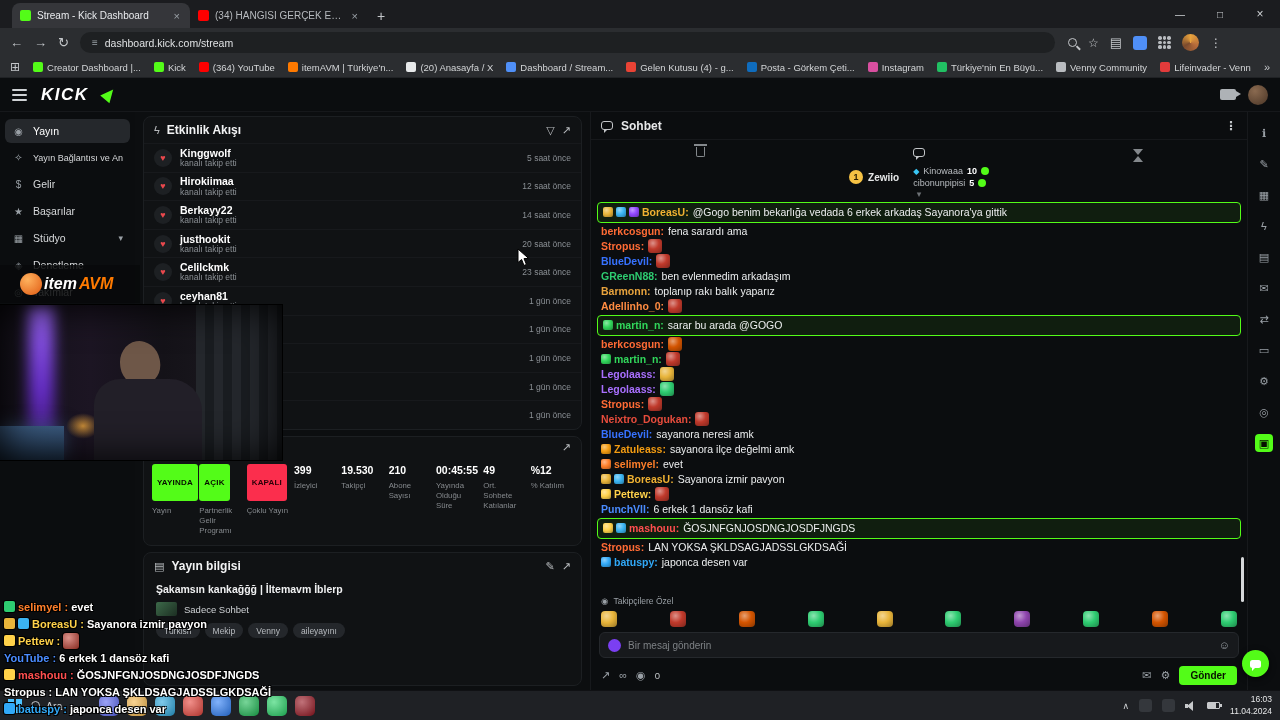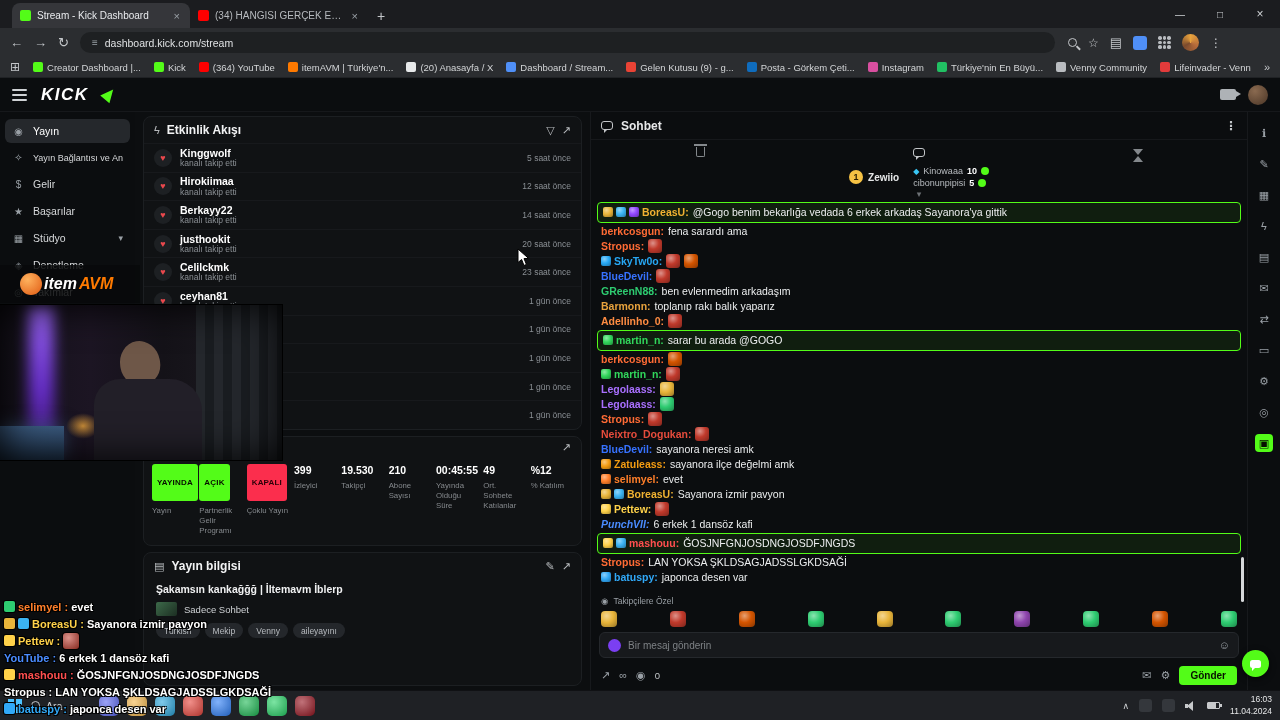--- a/index.html
+++ b/index.html
@@ -264,7 +264,7 @@
         </span>
         <span class="bm">
           <span class="fav" style="background: rgb(234, 67, 53);"></span>
-          <span>Gelen Kutusu (9) - g...</span>
+          <span>Gelen Kutusu (4) - g...</span>
         </span>
         <span class="bm">
           <span class="fav" style="background: rgb(15, 108, 189);"></span>

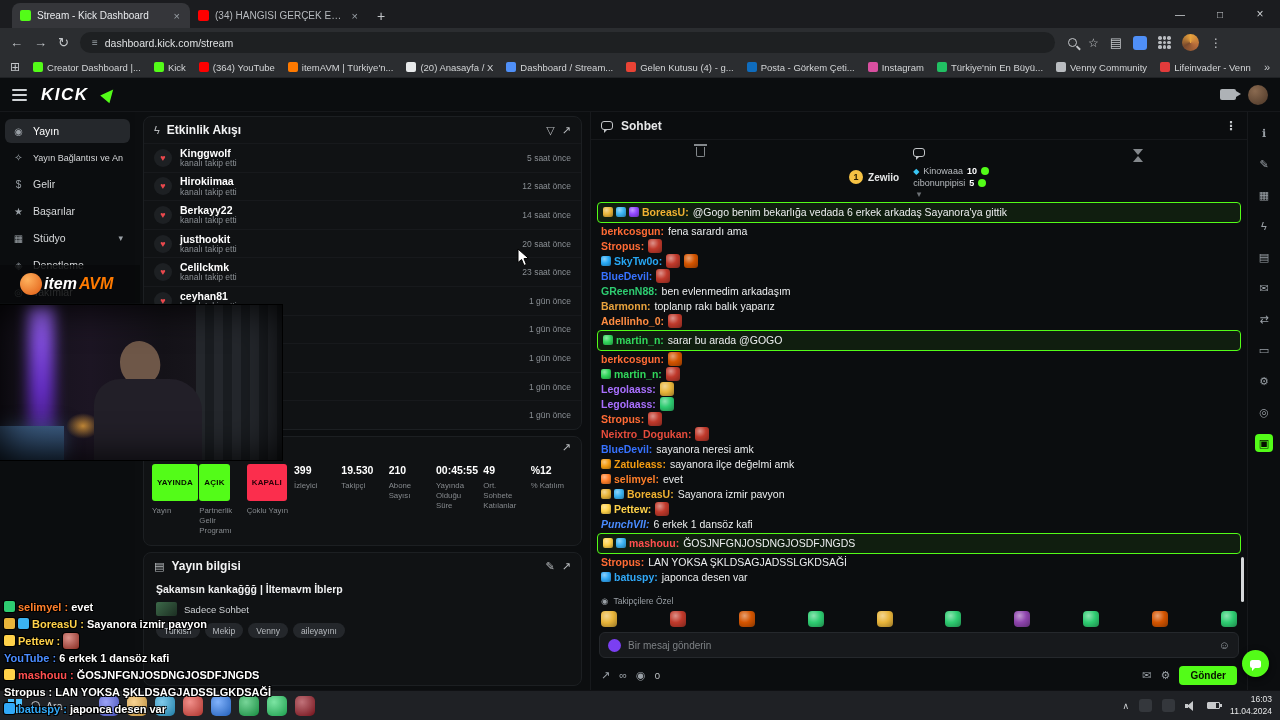--- a/index.html
+++ b/index.html
@@ -542,7 +542,6 @@
         <div class="msg hl"><span class="cbadge" style="background-color: rgb(232, 180, 58);"></span><span class="cbadge" style="background-color: rgb(59, 180, 242);"></span><span class="cbadge" style="background-color: rgb(145, 71, 255);"></span><span class="uname" style="color: rgb(240, 178, 50);">BoreasU:</span><span class="mtext">@Gogo benim bekarlığa vedada 6 erkek arkadaş Sayanora'ya gittik</span></div>
         <div class="msg"><span class="uname" style="color: rgb(255, 107, 53);">berkcosgun:</span><span class="mtext">fena sarardı ama</span></div>
         <div class="msg"><span class="uname" style="color: rgb(255, 107, 53);">Stropus:</span><span class="emote" style="background-color: rgb(192, 57, 43);"></span></div>
-        <div class="msg"><span class="cbadge" style="background-color: rgb(39, 168, 245);"></span><span class="uname" style="color: rgb(39, 168, 245);">SkyTw0o:</span><span class="emote" style="background-color: rgb(192, 57, 43);"></span><span class="emote" style="background-color: rgb(211, 84, 0);"></span></div>
         <div class="msg"><span class="uname" style="color: rgb(55, 114, 255);">BlueDevil:</span><span class="emote" style="background-color: rgb(192, 57, 43);"></span></div>
         <div class="msg"><span class="uname" style="color: rgb(46, 204, 113);">GReenN88:</span><span class="mtext">ben evlenmedim arkadaşım</span></div>
         <div class="msg"><span class="uname" style="color: rgb(232, 163, 61);">Barmonn:</span><span class="mtext">toplanıp rakı balık yaparız</span></div>

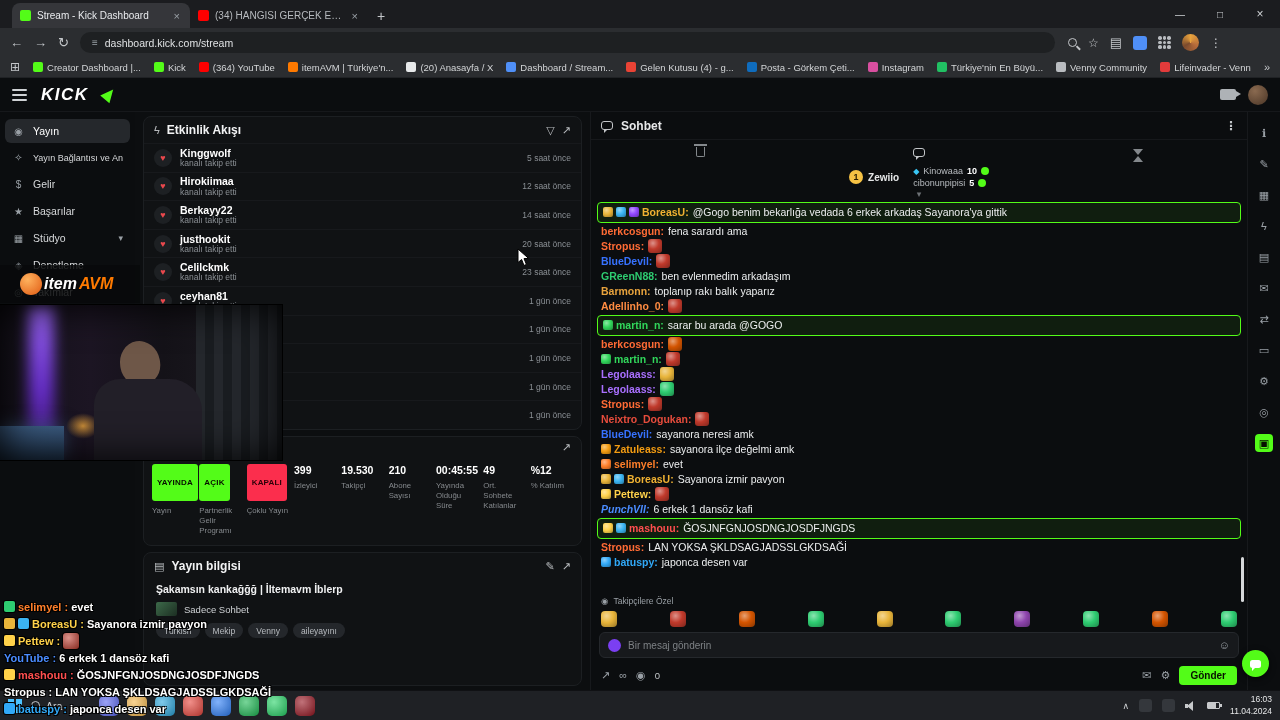--- a/index.html
+++ b/index.html
@@ -558,7 +558,7 @@
         <div class="msg"><span class="cbadge" style="background-color: rgb(255, 127, 42);"></span><span class="uname" style="color: rgb(255, 127, 42);">selimyel:</span><span class="mtext">evet</span></div>
         <div class="msg"><span class="cbadge" style="background-color: rgb(232, 180, 58);"></span><span class="cbadge" style="background-color: rgb(59, 180, 242);"></span><span class="uname" style="color: rgb(240, 178, 50);">BoreasU:</span><span class="mtext">Sayanora izmir pavyon</span></div>
         <div class="msg"><span class="cbadge" style="background-color: rgb(255, 210, 74);"></span><span class="uname" style="color: rgb(255, 210, 74);">Pettew:</span><span class="emote" style="background-color: rgb(192, 57, 43);"></span></div>
-        <div class="msg"><span class="uname" style="color: rgb(74, 140, 255); font-style: italic;">PunchVII:</span><span class="mtext">6 erkek 1 dansöz kafi</span></div>
+        <div class="msg"><span class="uname" style="color: rgb(74, 140, 255);">PunchVII:</span><span class="mtext">6 erkek 1 dansöz kafi</span></div>
         <div class="msg hl"><span class="cbadge" style="background-color: rgb(255, 210, 74);"></span><span class="cbadge" style="background-color: rgb(59, 180, 242);"></span><span class="uname" style="color: rgb(255, 79, 79);">mashouu:</span><span class="mtext">ĞOSJNFGNJOSDNGJOSDFJNGDS</span></div>
         <div class="msg"><span class="uname" style="color: rgb(255, 107, 53);">Stropus:</span><span class="mtext">LAN YOKSA ŞKLDSAGJADSSLGKDSAĞİ</span></div>
         <div class="msg"><span class="cbadge" style="background-color: rgb(49, 169, 248);"></span><span class="uname" style="color: rgb(49, 169, 248);">batuspy:</span><span class="mtext">japonca desen var</span></div>

